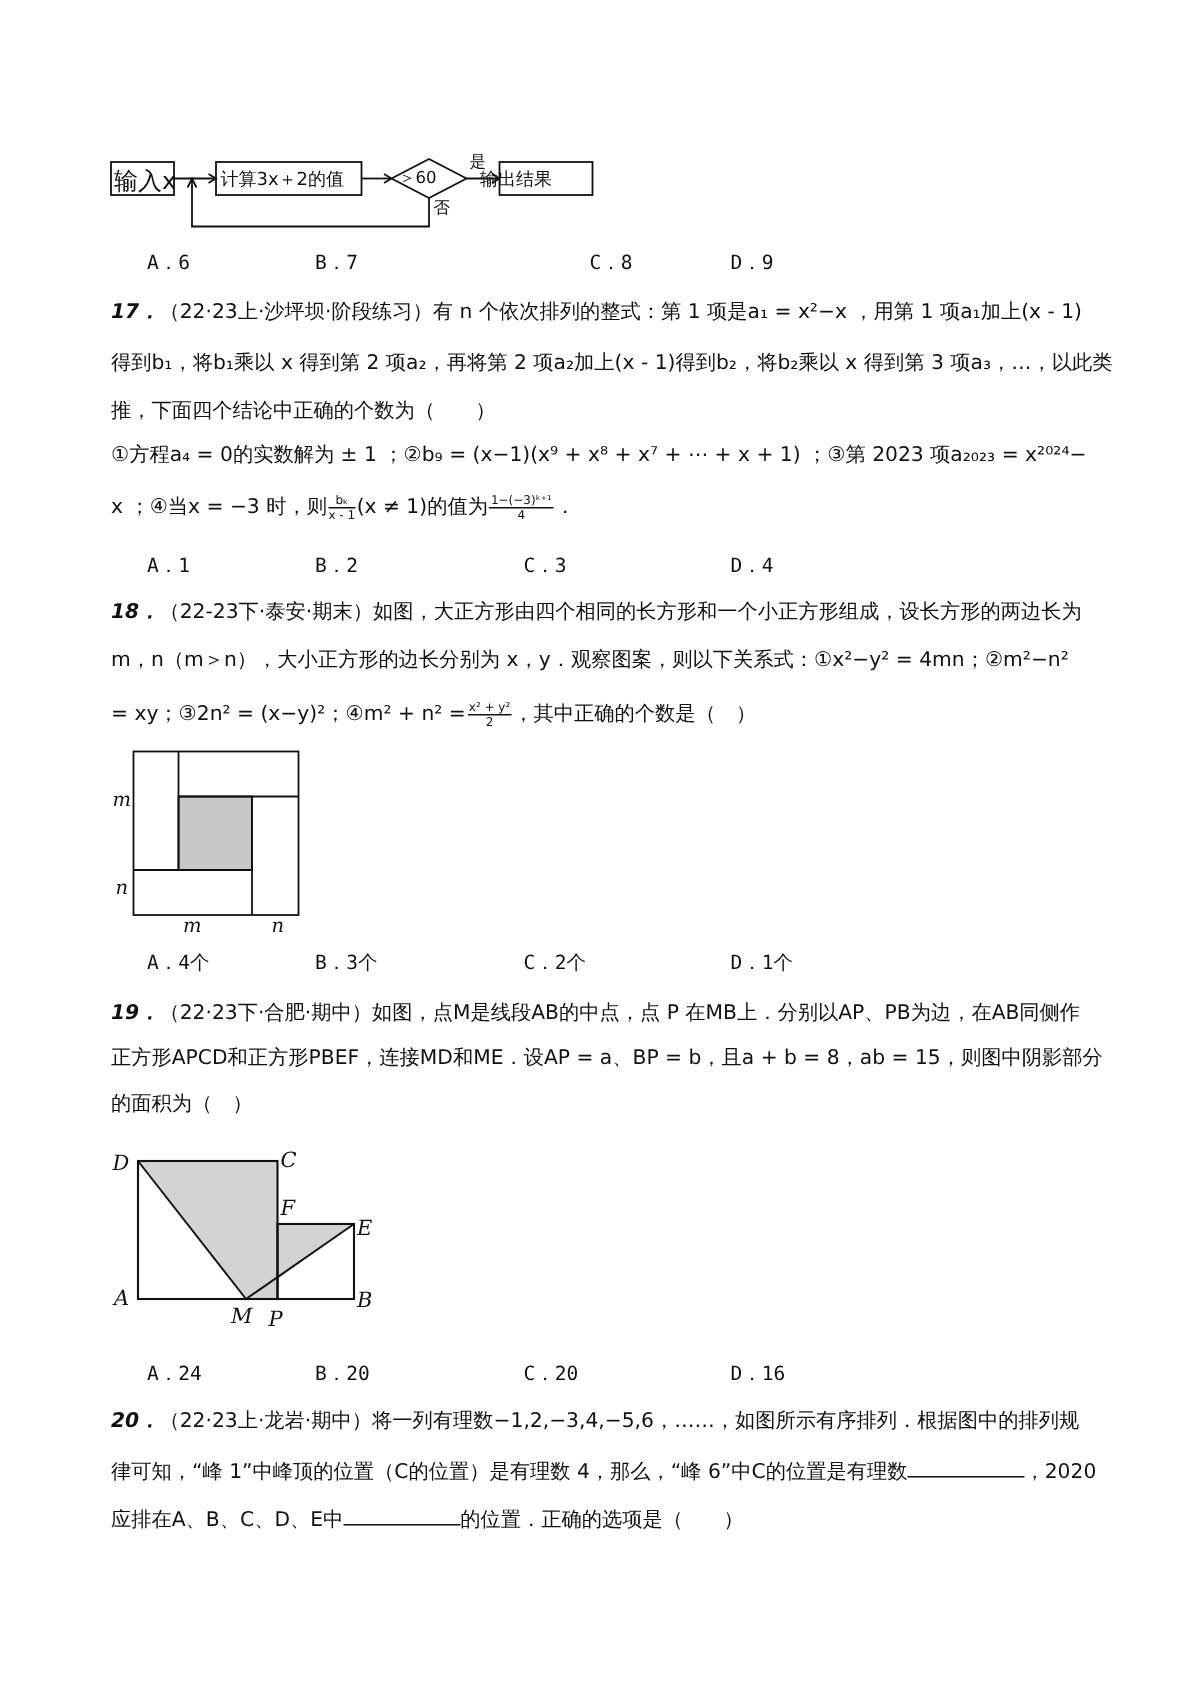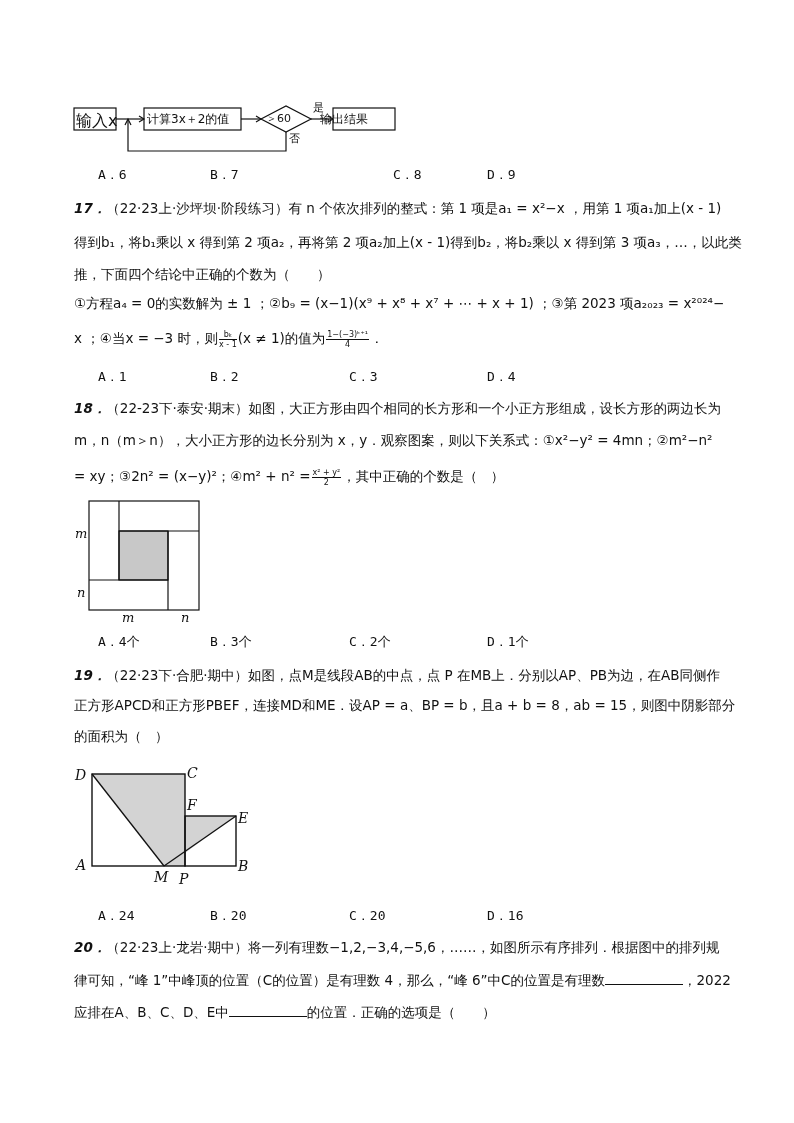--- a/index.html
+++ b/index.html
@@ -125,7 +125,7 @@
   <span class="qnum">20．</span><span>（22·23上·龙岩·期中）</span><span>将一列有理数−1,2,−3,4,−5,6，……，如图所示有序排列．根据图中的排列规</span>
 </div>
 <div class="line" style="top:970px;">
-  <span>律可知，“峰 1”中峰顶的位置（C的位置）是有理数 4，那么，“峰 6”中C的位置是有理数</span><span class="blank"></span><span>，2022</span>
+  <span>律可知，“峰 1”中峰顶的位置（C的位置）是有理数 4，那么，“峰 6”中C的位置是有理数</span><span class="blank"></span><span>，2020</span>
 </div>
 <div class="line" style="top:1002px;">
   <span>应排在A、B、C、D、E中</span><span class="blank"></span><span>的位置．正确的选项是（　　）</span>

